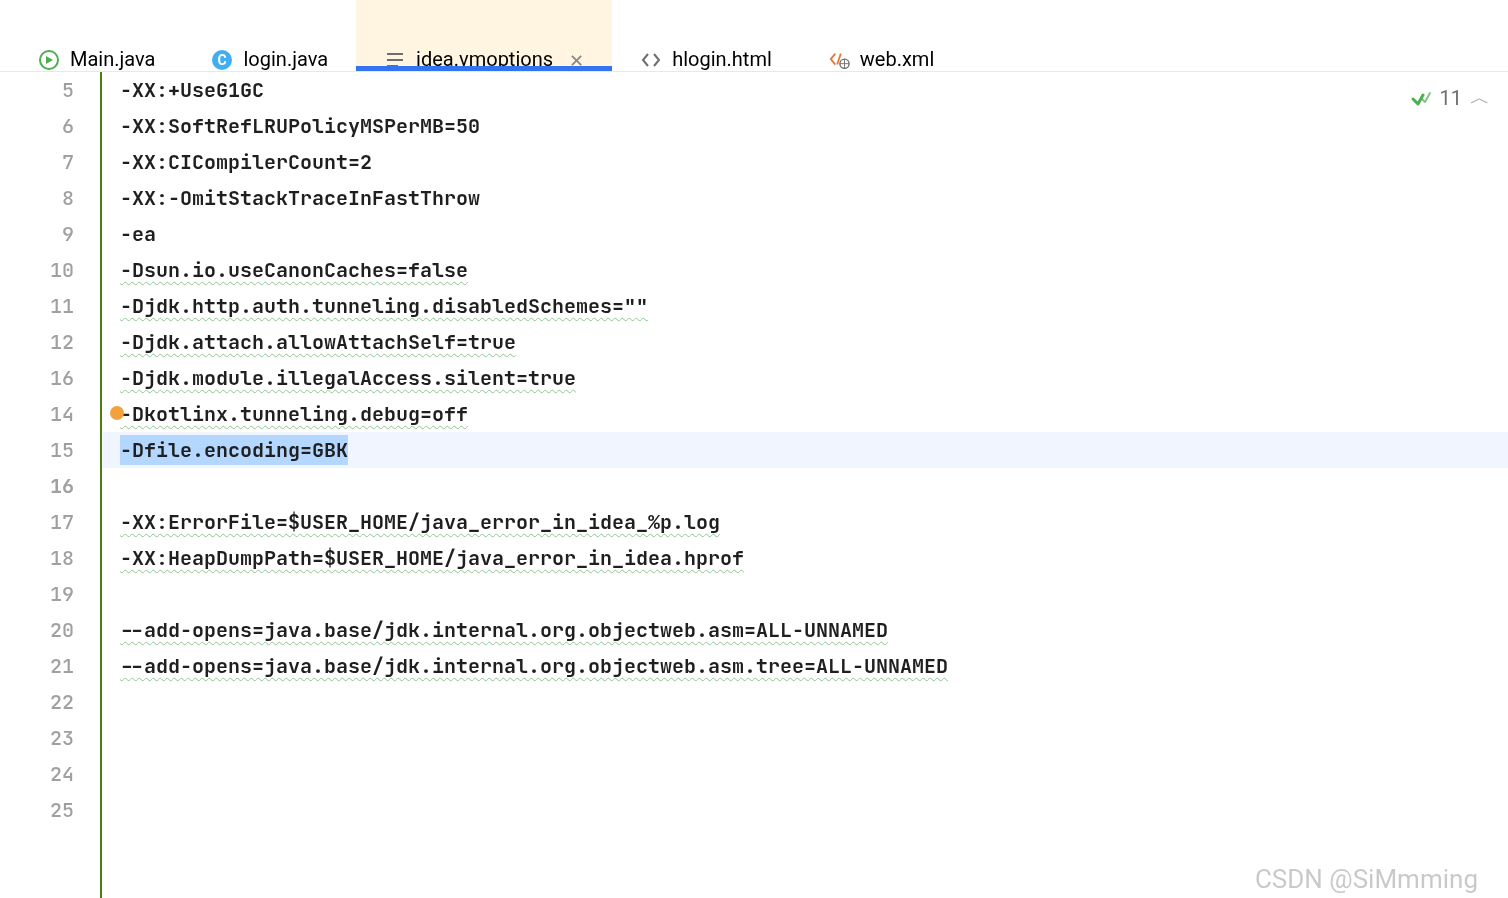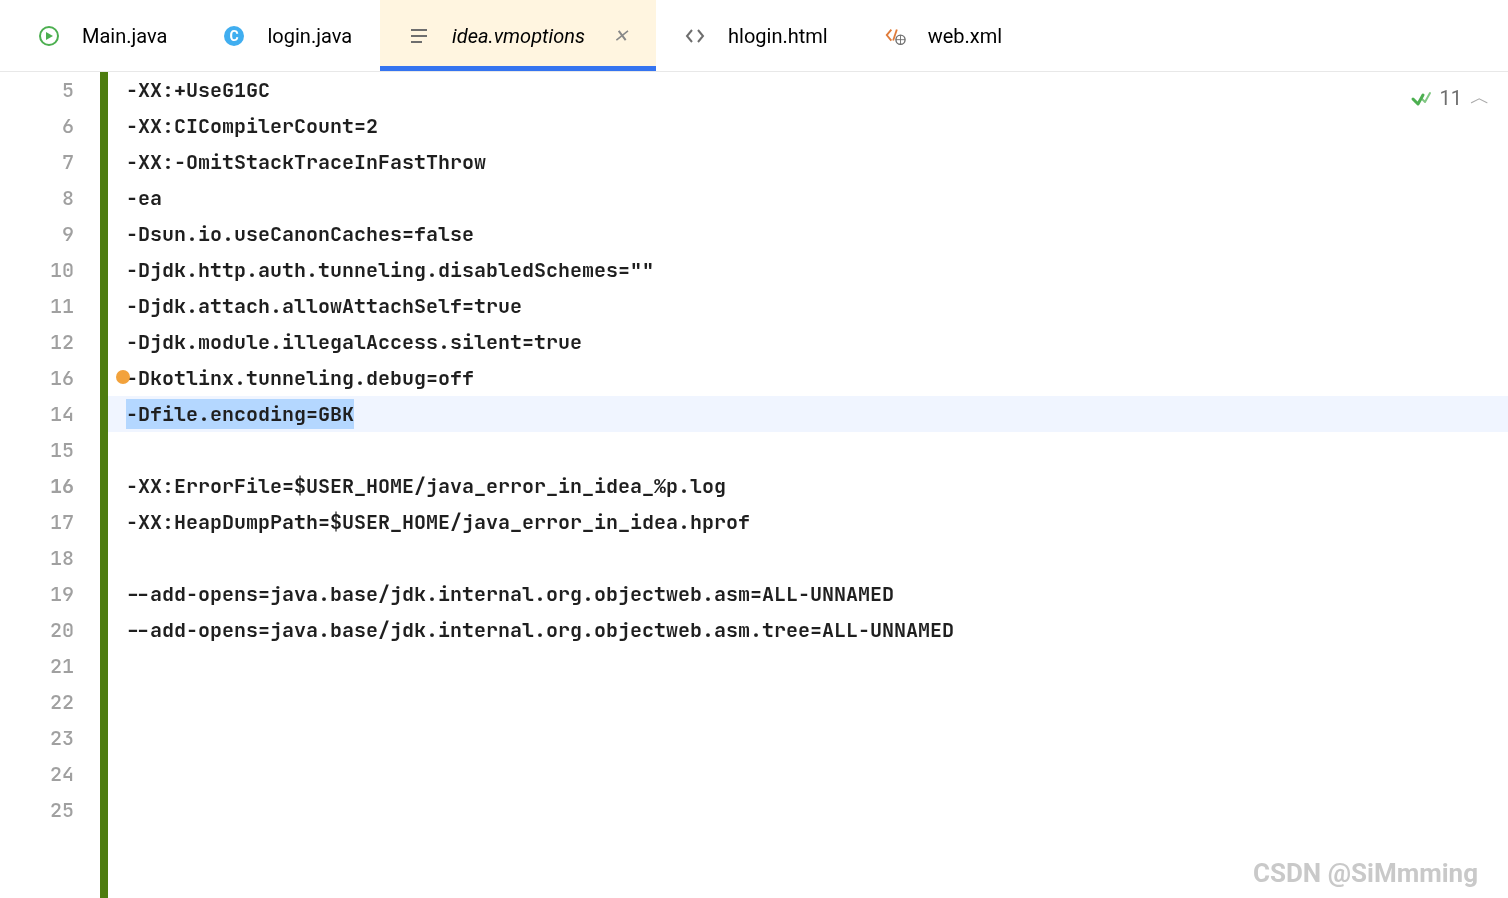--- a/index.html
+++ b/index.html
@@ -20,9 +20,9 @@
     }
     .tab {
       display: flex;
-      align-items: center;
+      align-items: flex-end;
       padding: 0 28px;
-      gap: 22px;
+      gap: 10px;
       cursor: pointer;
       position: relative;
       color: #000;

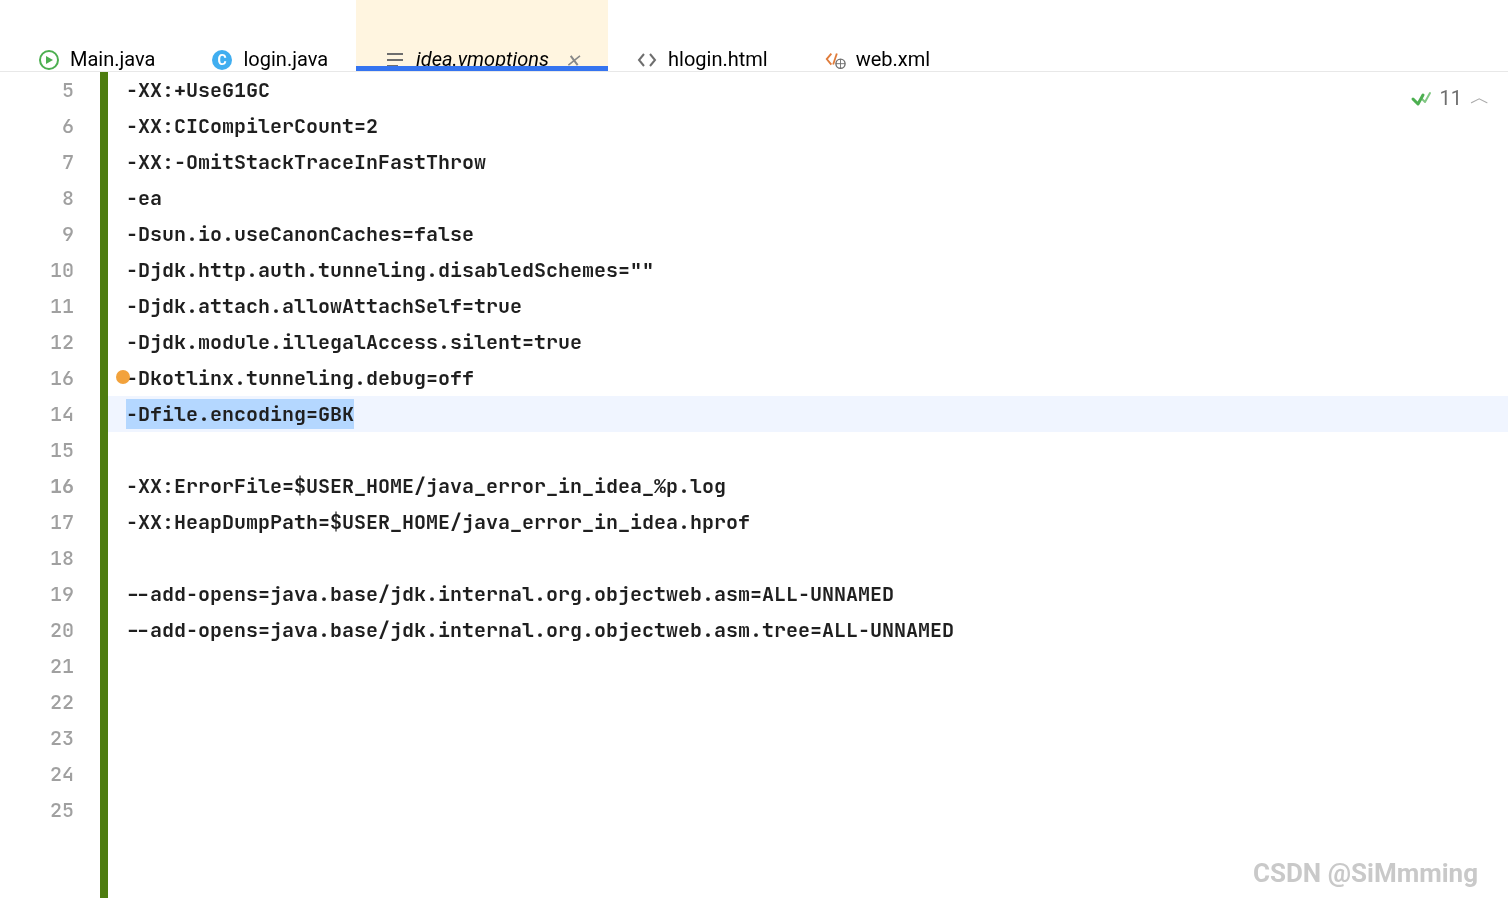--- a/index.html
+++ b/index.html
@@ -30,7 +30,6 @@
     }
     .tab.active {
       background: #fff5e0;
-      font-style: italic;
     }
     .tab.active::after {
       content: "";

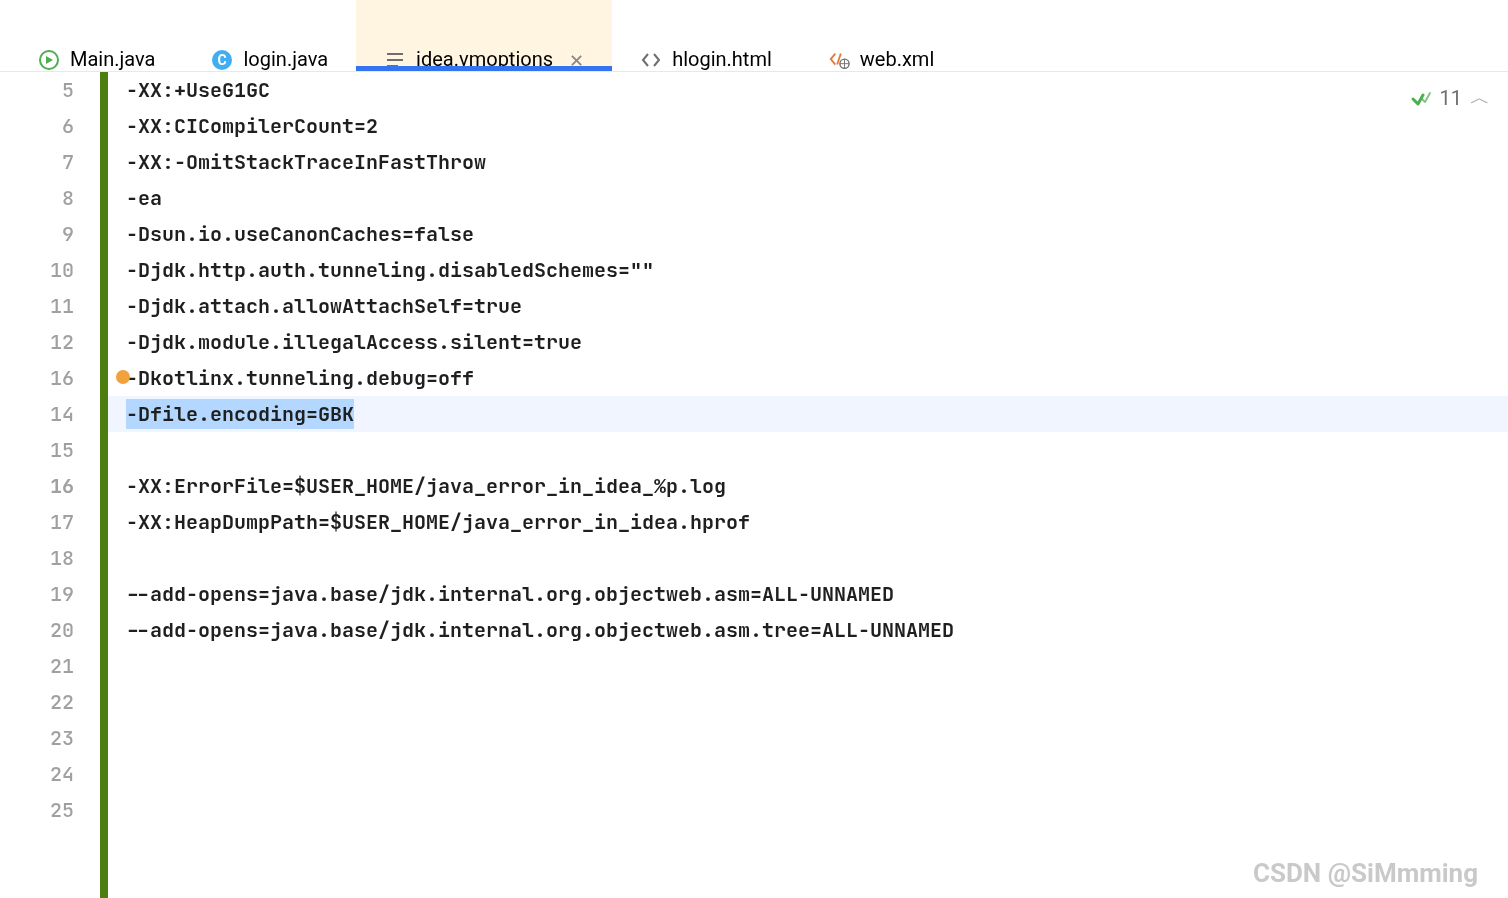--- a/index.html
+++ b/index.html
@@ -70,7 +70,7 @@
       font-size: 20px;
       color: #000;
       position: relative;
-      border-left: 8px solid #4d7c0f;
+      border-left: 2px solid #4d7c0f;
       padding-left: 18px;
     }
     .code-line {

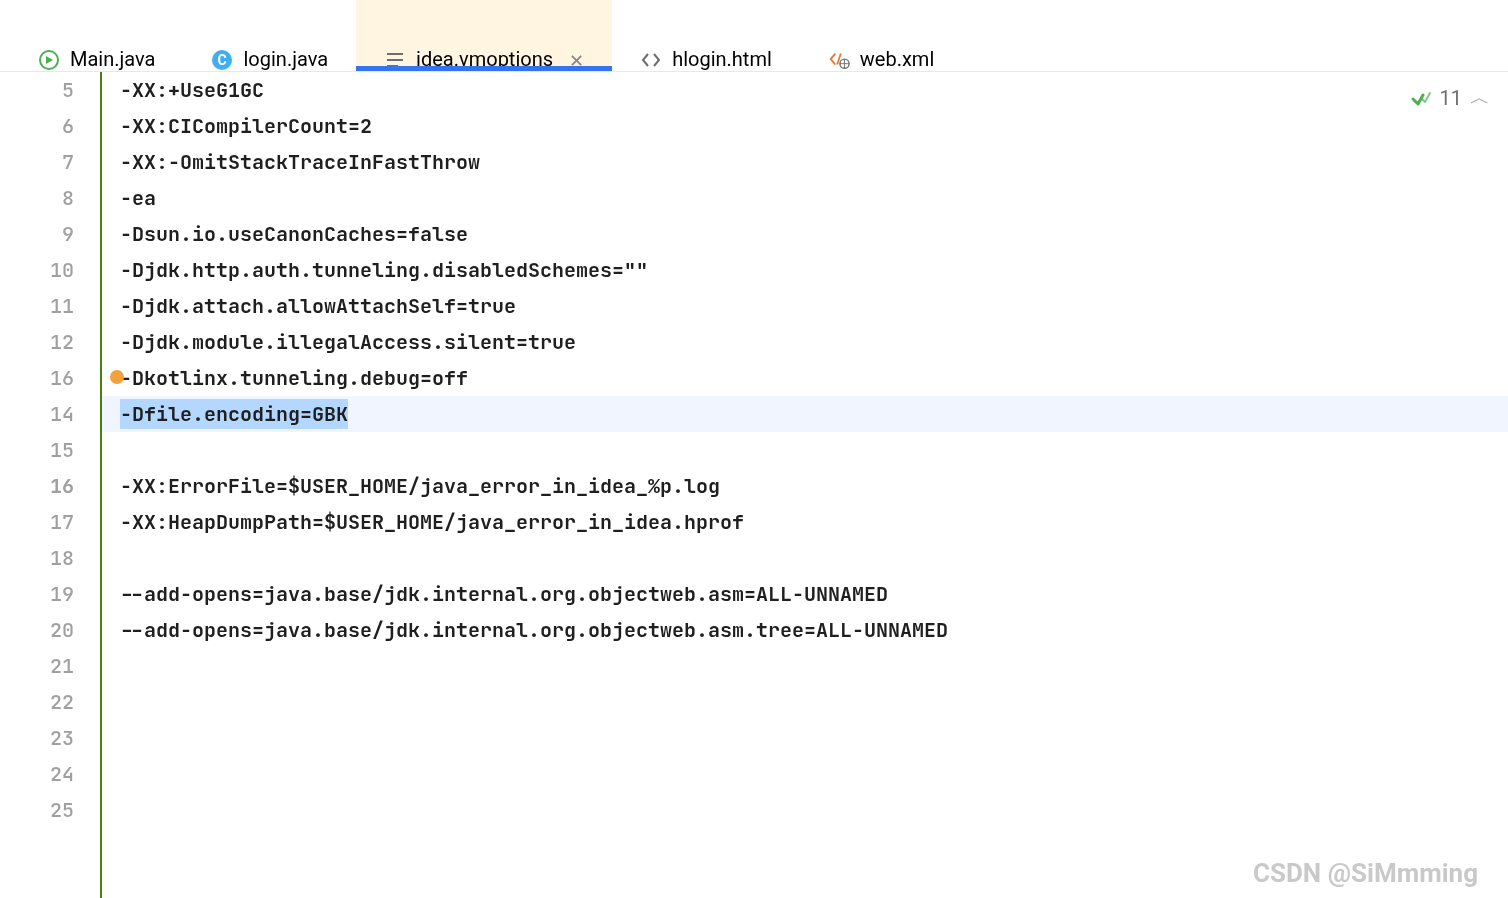--- a/index.html
+++ b/index.html
@@ -219,6 +219,9 @@
         <div class="code-line">-XX:+UseG1GC</div>
       </div>
       <div class="line-wrap">
+        <div class="code-line">-XX:SoftRefLRUPolicyMSPerMB=50</div>
+      </div>
+      <div class="line-wrap">
         <div class="code-line">-XX:CICompilerCount=2</div>
       </div>
       <div class="line-wrap">

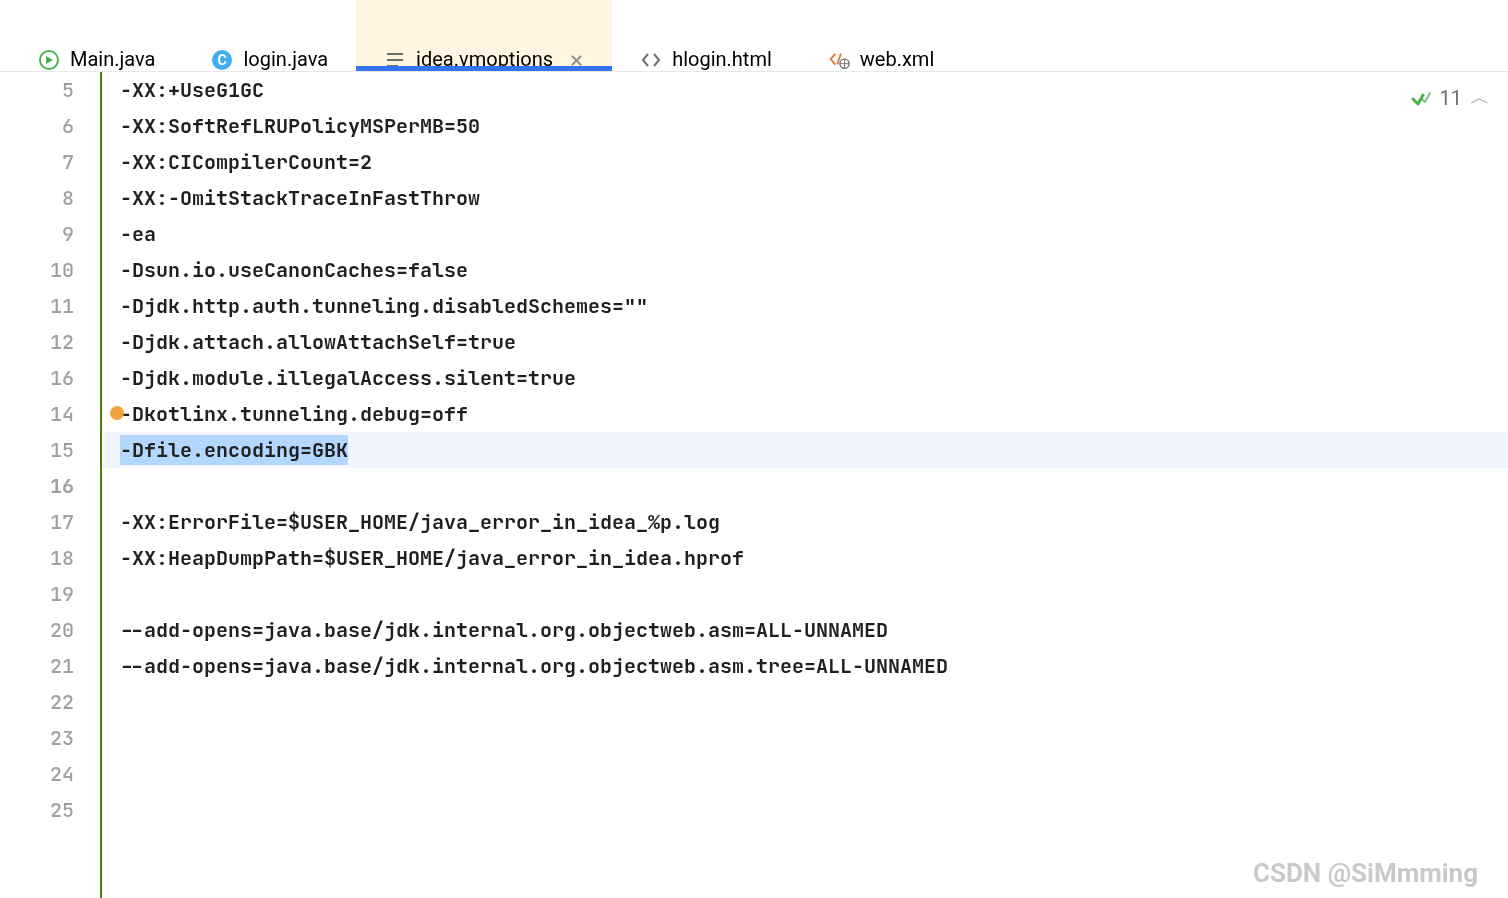--- a/index.html
+++ b/index.html
@@ -100,6 +100,7 @@
     }
     .line-wrap { position: relative; }
     .wavy-green {
+      text-decoration: underline;
       text-decoration-style: wavy;
       text-decoration-color: #8fc78f;
       text-decoration-thickness: 1px;

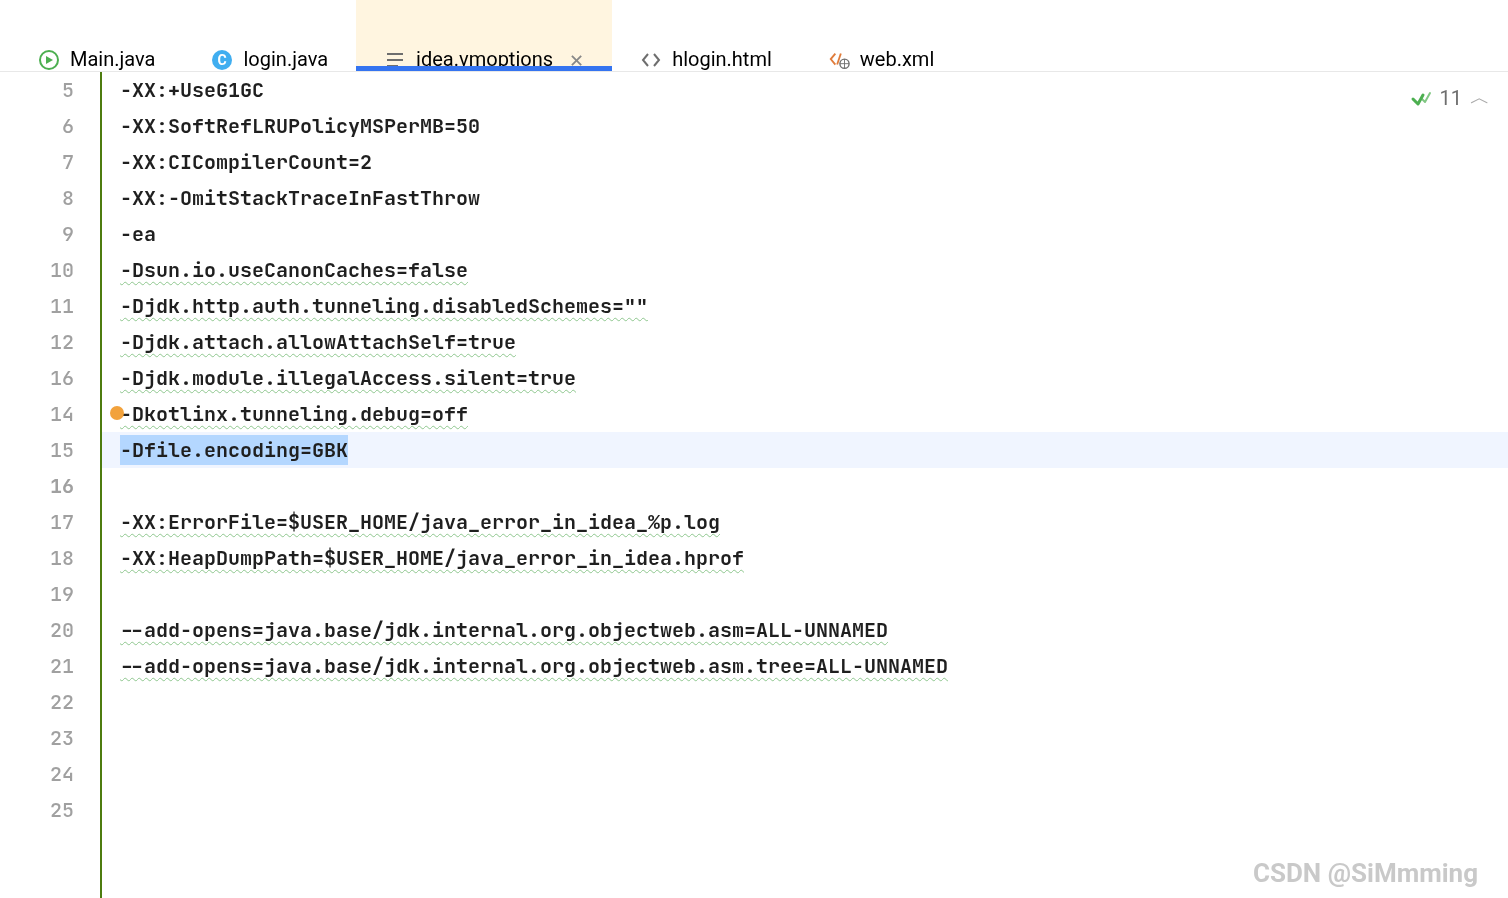--- a/index.html
+++ b/index.html
@@ -121,10 +121,10 @@
     .watermark {
       position: absolute;
       right: 30px;
-      bottom: 10px;
+      bottom: 4px;
       color: rgba(120,120,120,0.4);
       font-size: 26px;
-      font-weight: 700;
+      font-weight: 400;
     }
     .caret-bar {
       display:inline-block;

